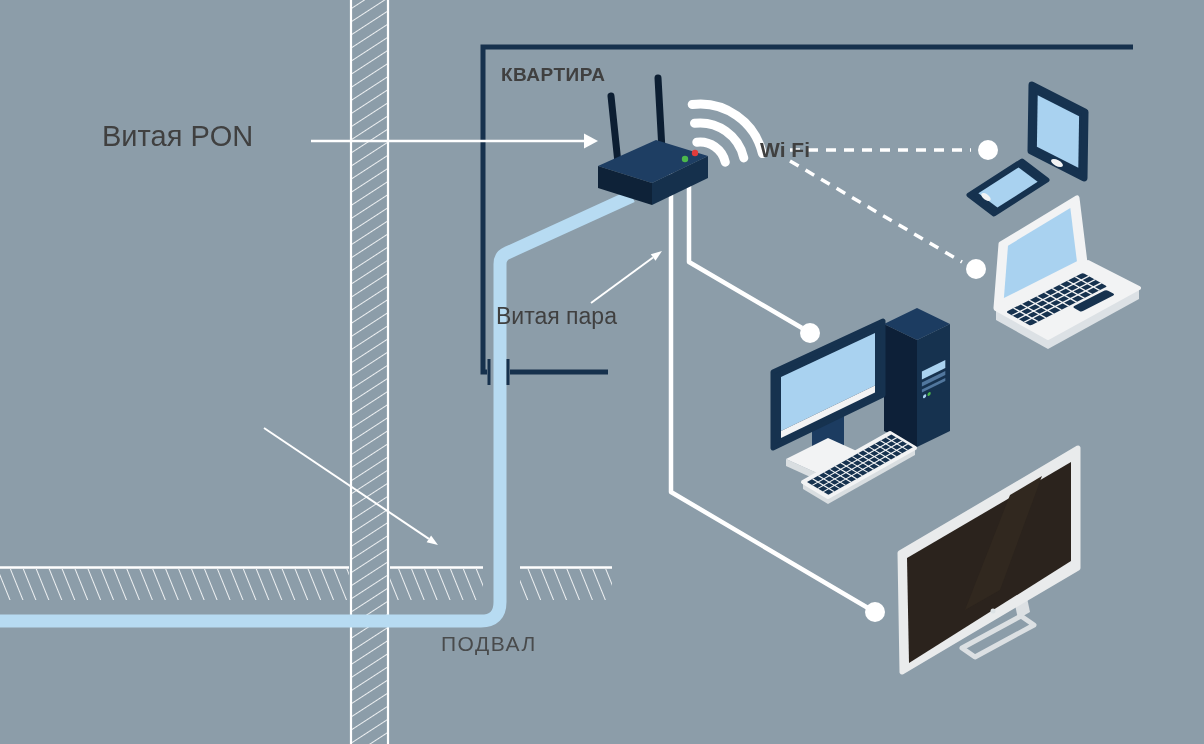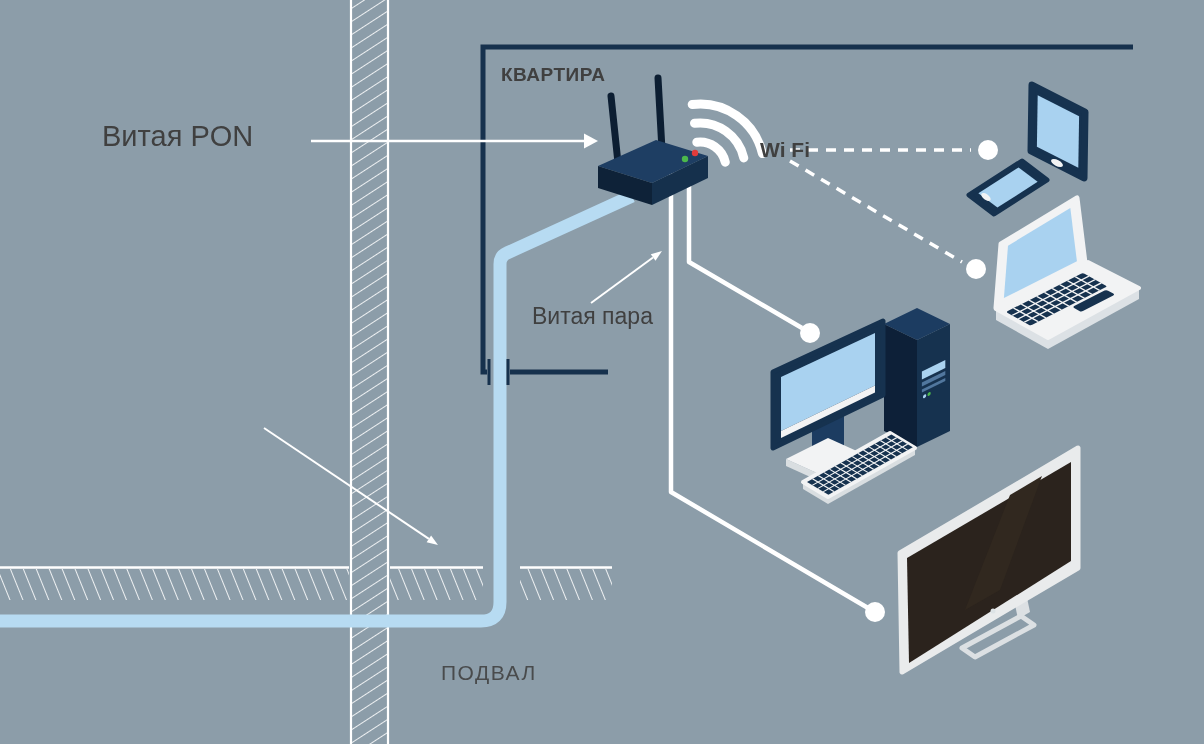--- a/index.html
+++ b/index.html
@@ -11,7 +11,7 @@
   .lbl-modem{left:102px;top:122px;font-size:29px;font-weight:400;}
   .lbl-apartment{left:501px;top:65px;font-size:19px;font-weight:700;letter-spacing:.5px;}
   .lbl-wifi{left:760px;top:139px;font-size:21px;font-weight:700;}
-  .lbl-twisted{left:532px;top:305px;font-size:23px;font-weight:400;}
+  .lbl-twisted{left:496px;top:305px;font-size:23px;font-weight:400;}
   .lbl-fiber{left:81px;top:395px;font-size:27px;font-weight:400;letter-spacing:1px;}
   .lbl-basement{left:441px;top:662px;font-size:21px;font-weight:400;letter-spacing:1.5px;opacity:.88;}
 </style>

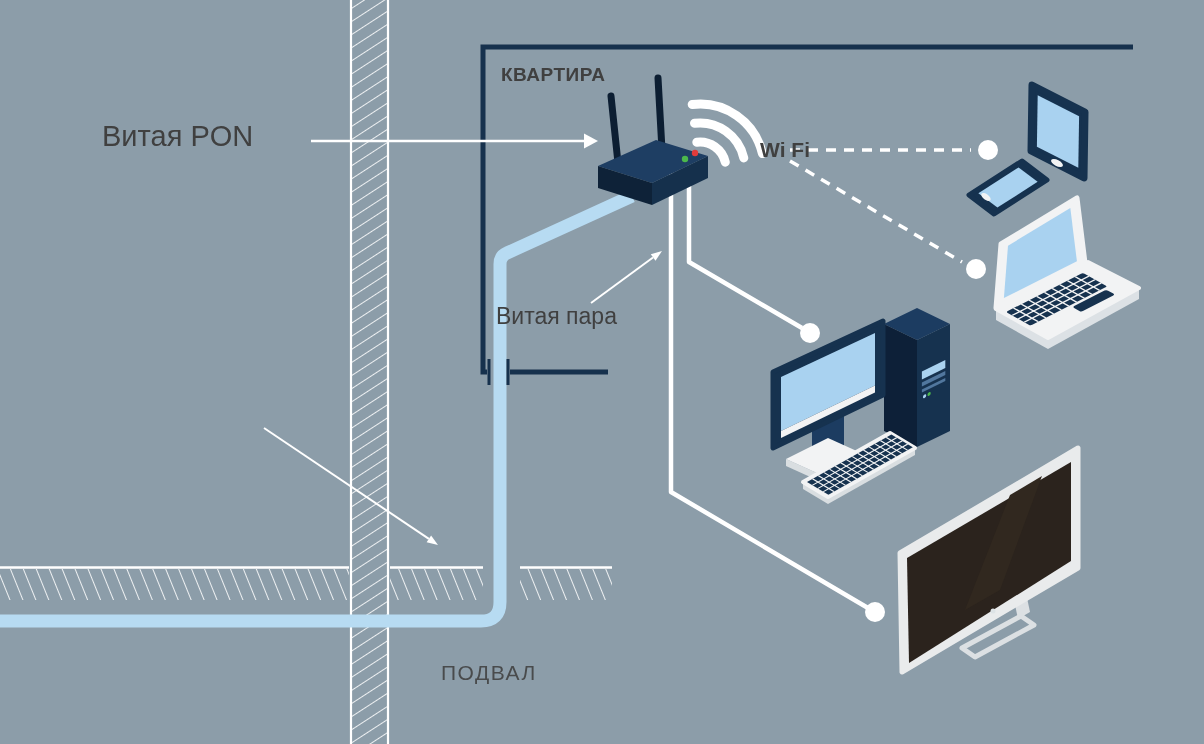--- a/index.html
+++ b/index.html
@@ -13,7 +13,7 @@
   .lbl-wifi{left:760px;top:139px;font-size:21px;font-weight:700;}
   .lbl-twisted{left:496px;top:305px;font-size:23px;font-weight:400;}
   .lbl-fiber{left:81px;top:395px;font-size:27px;font-weight:400;letter-spacing:1px;}
-  .lbl-basement{left:441px;top:662px;font-size:21px;font-weight:400;letter-spacing:1.5px;opacity:.88;}
+  .lbl-basement{left:441px;top:633px;font-size:21px;font-weight:400;letter-spacing:1.5px;opacity:.88;}
 </style>
 </head>
 <body>

